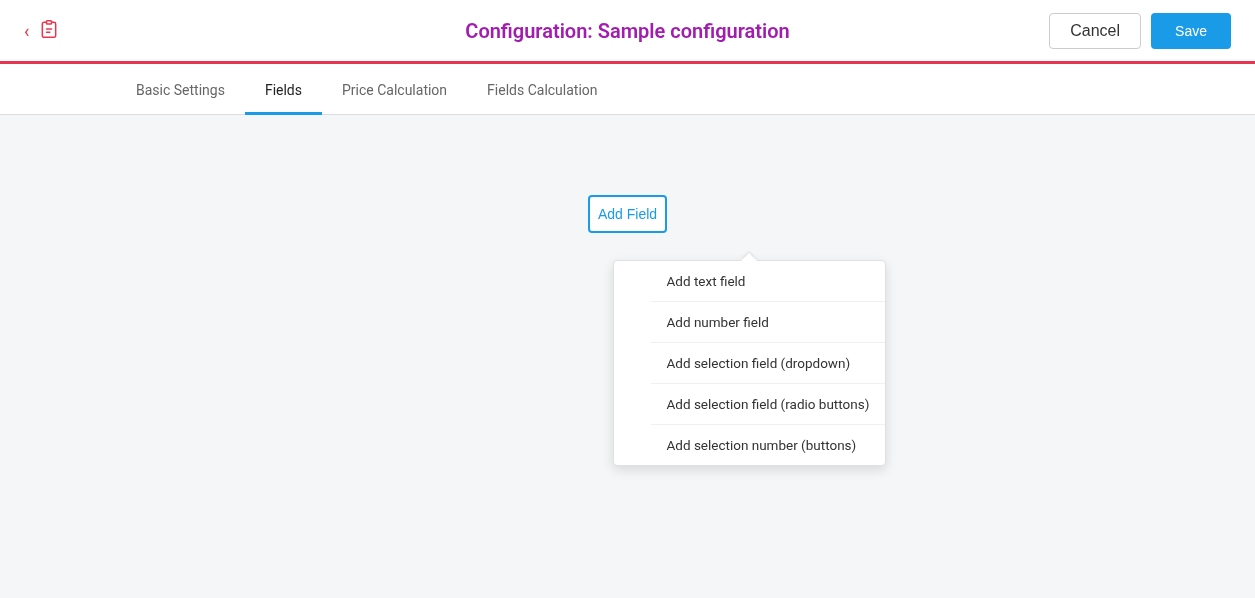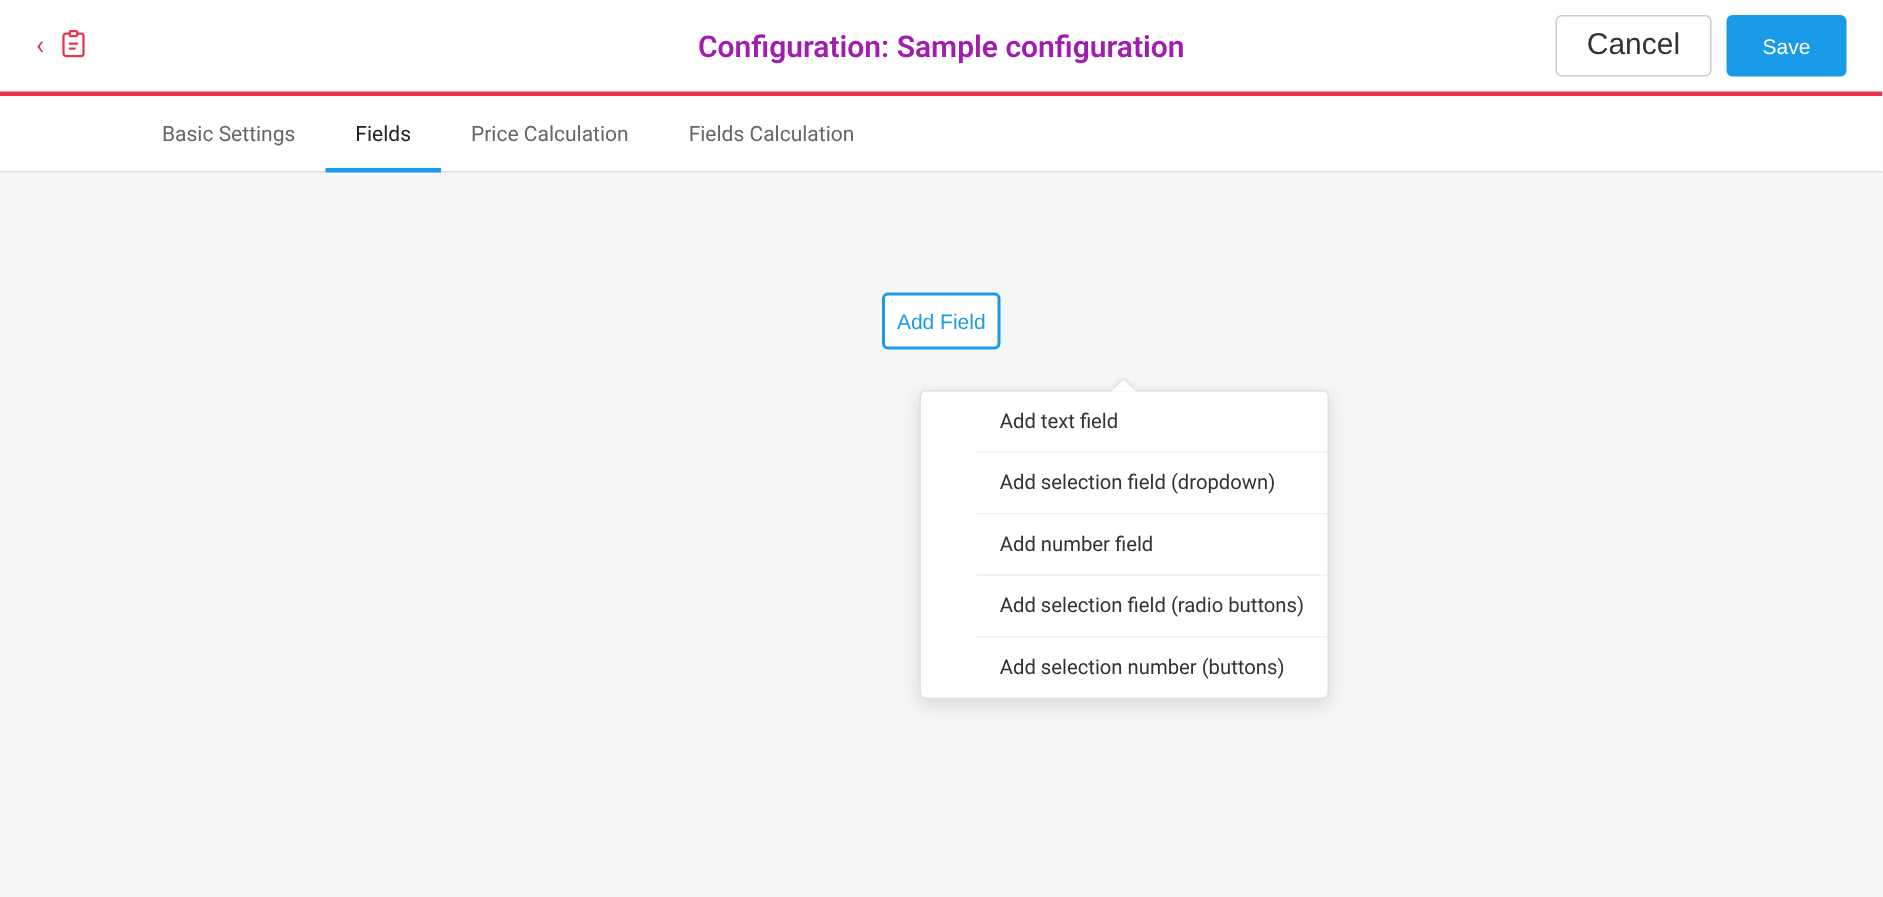--- a/index.html
+++ b/index.html
@@ -55,7 +55,7 @@
       border: 1px solid #ccc;
       background: #fff;
       border-radius: 4px;
-      font-size: 20px;
+      font-size: 16px;
       color: #333;
       cursor: pointer;
     }

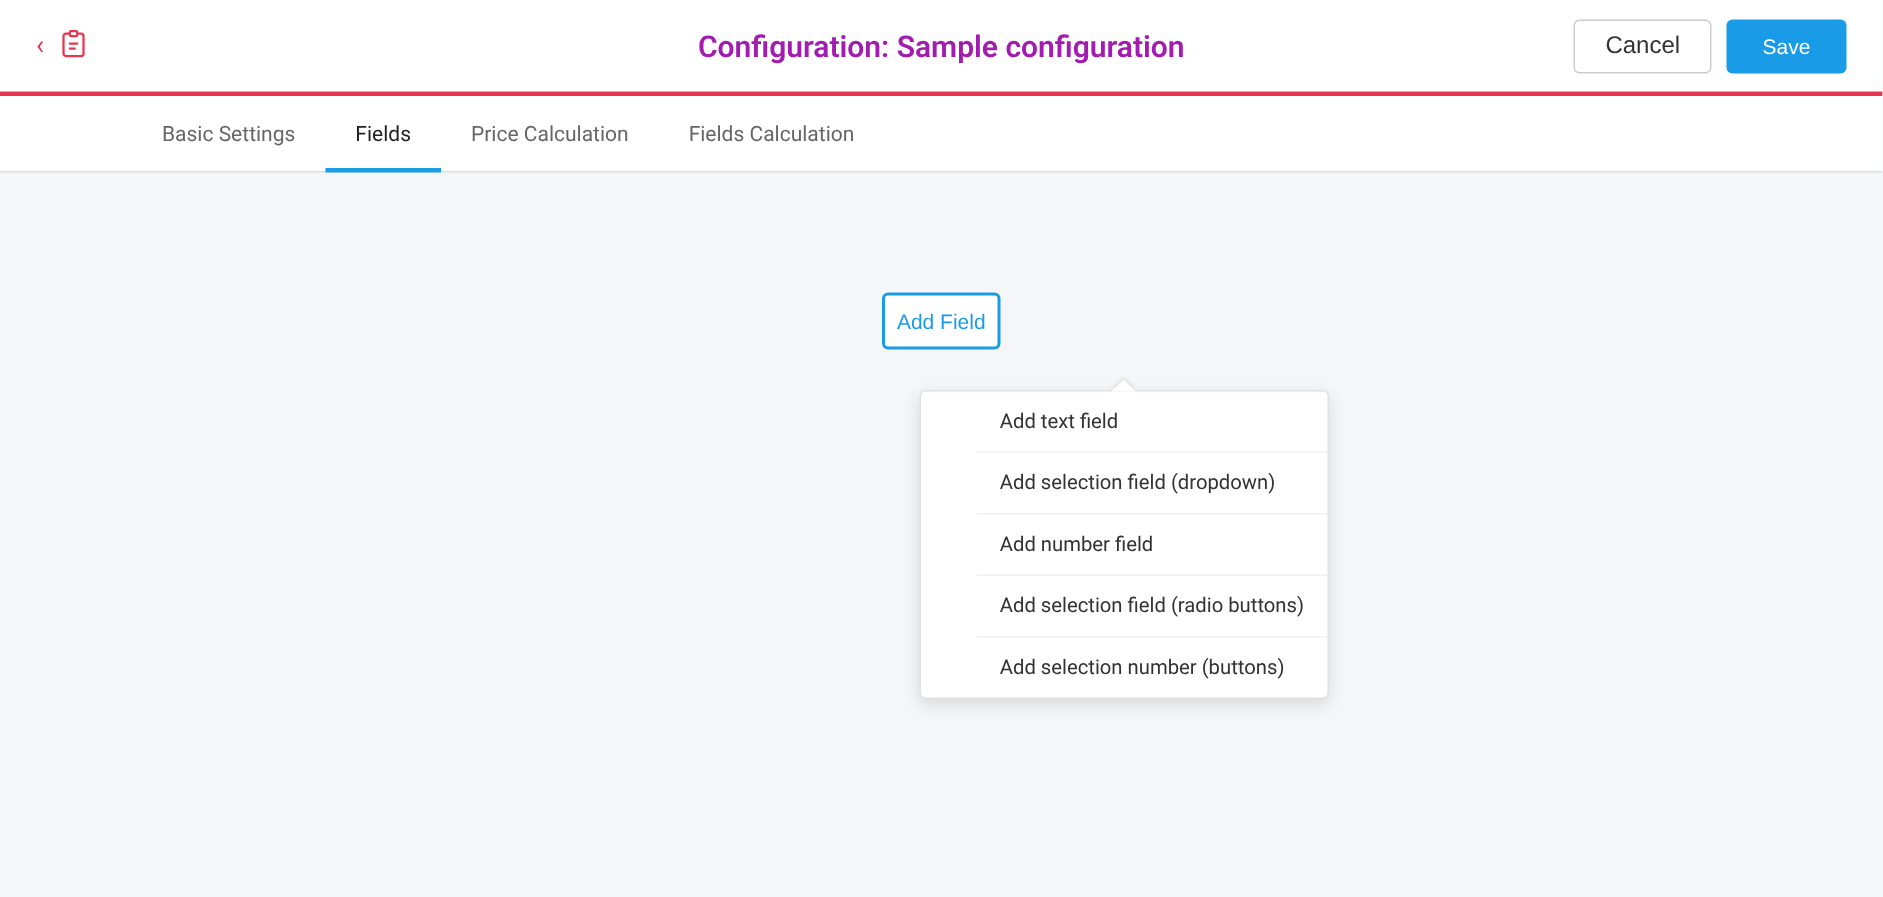--- a/index.html
+++ b/index.html
@@ -74,7 +74,7 @@
     .tab-nav {
       background: #fff;
       display: flex;
-      padding: 0 88px;
+      padding: 0 116px;
       border-bottom: 1px solid #ddd;
     }
     .tab-item {

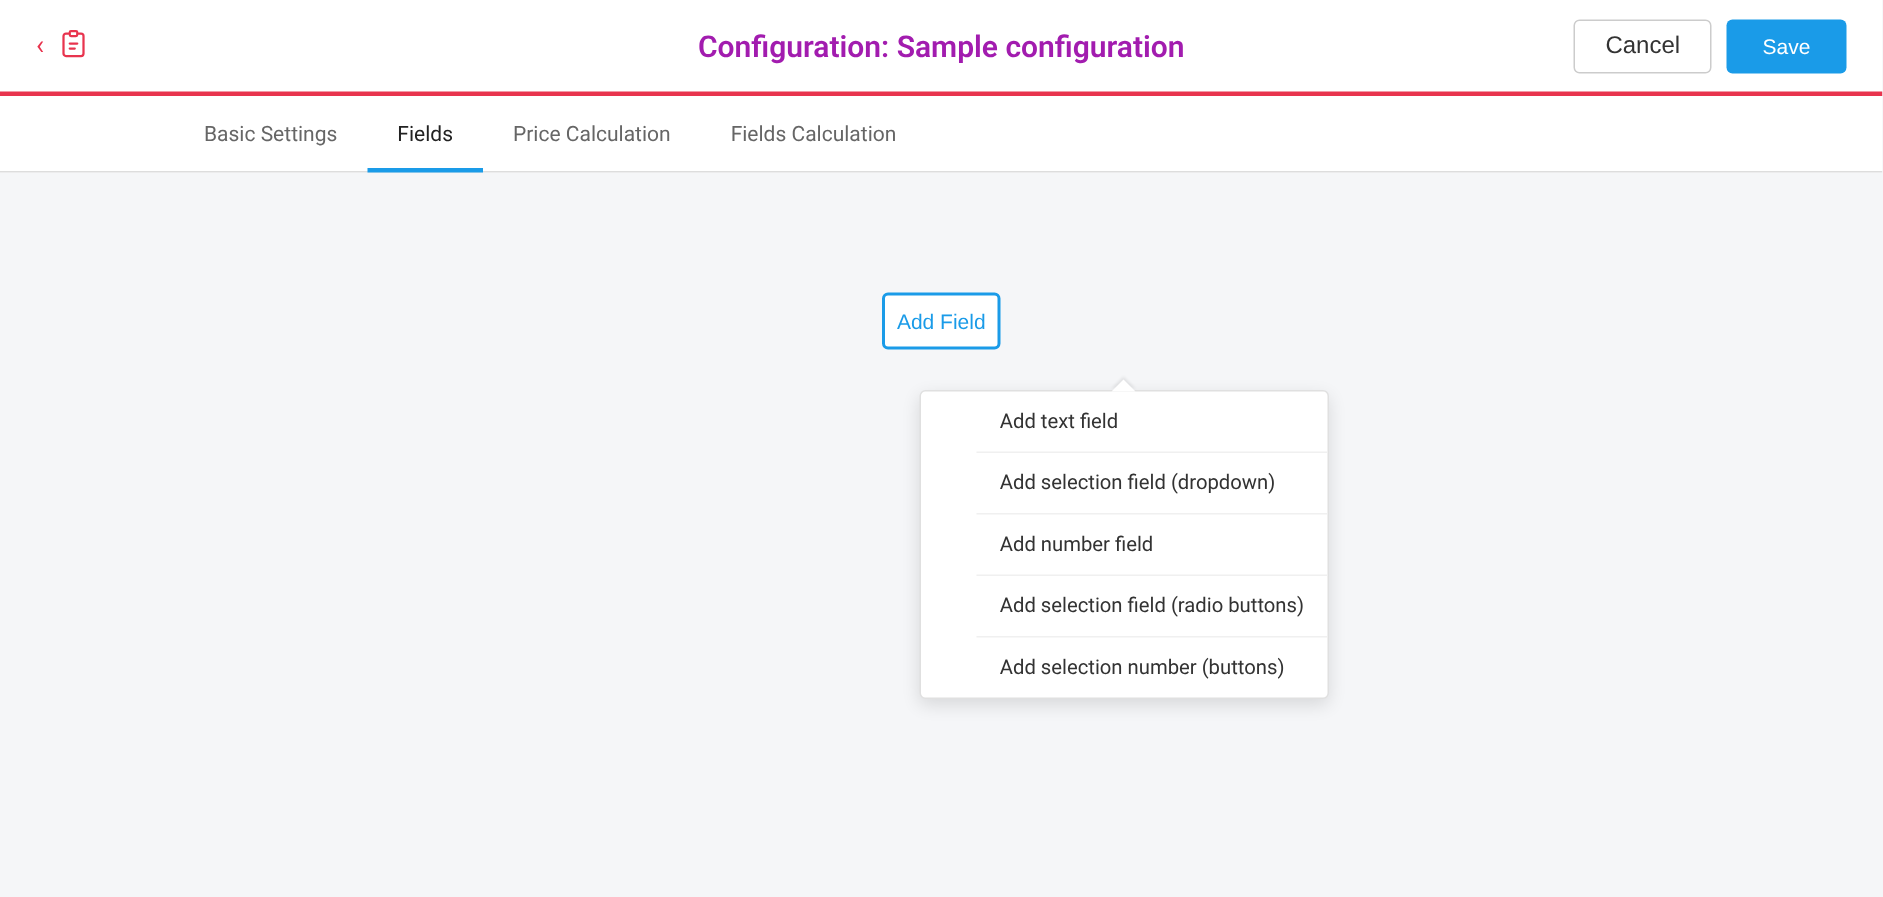--- a/index.html
+++ b/index.html
@@ -192,8 +192,8 @@
   <div class="dropdown-menu">
     <div class="dropdown-arrow"></div>
     <div class="dropdown-item">Add text field</div>
+    <div class="dropdown-item">Add number field</div>
     <div class="dropdown-item">Add selection field (dropdown)</div>
-    <div class="dropdown-item">Add number field</div>
     <div class="dropdown-item">Add selection field (radio buttons)</div>
     <div class="dropdown-item">Add selection number (buttons)</div>
   </div>

